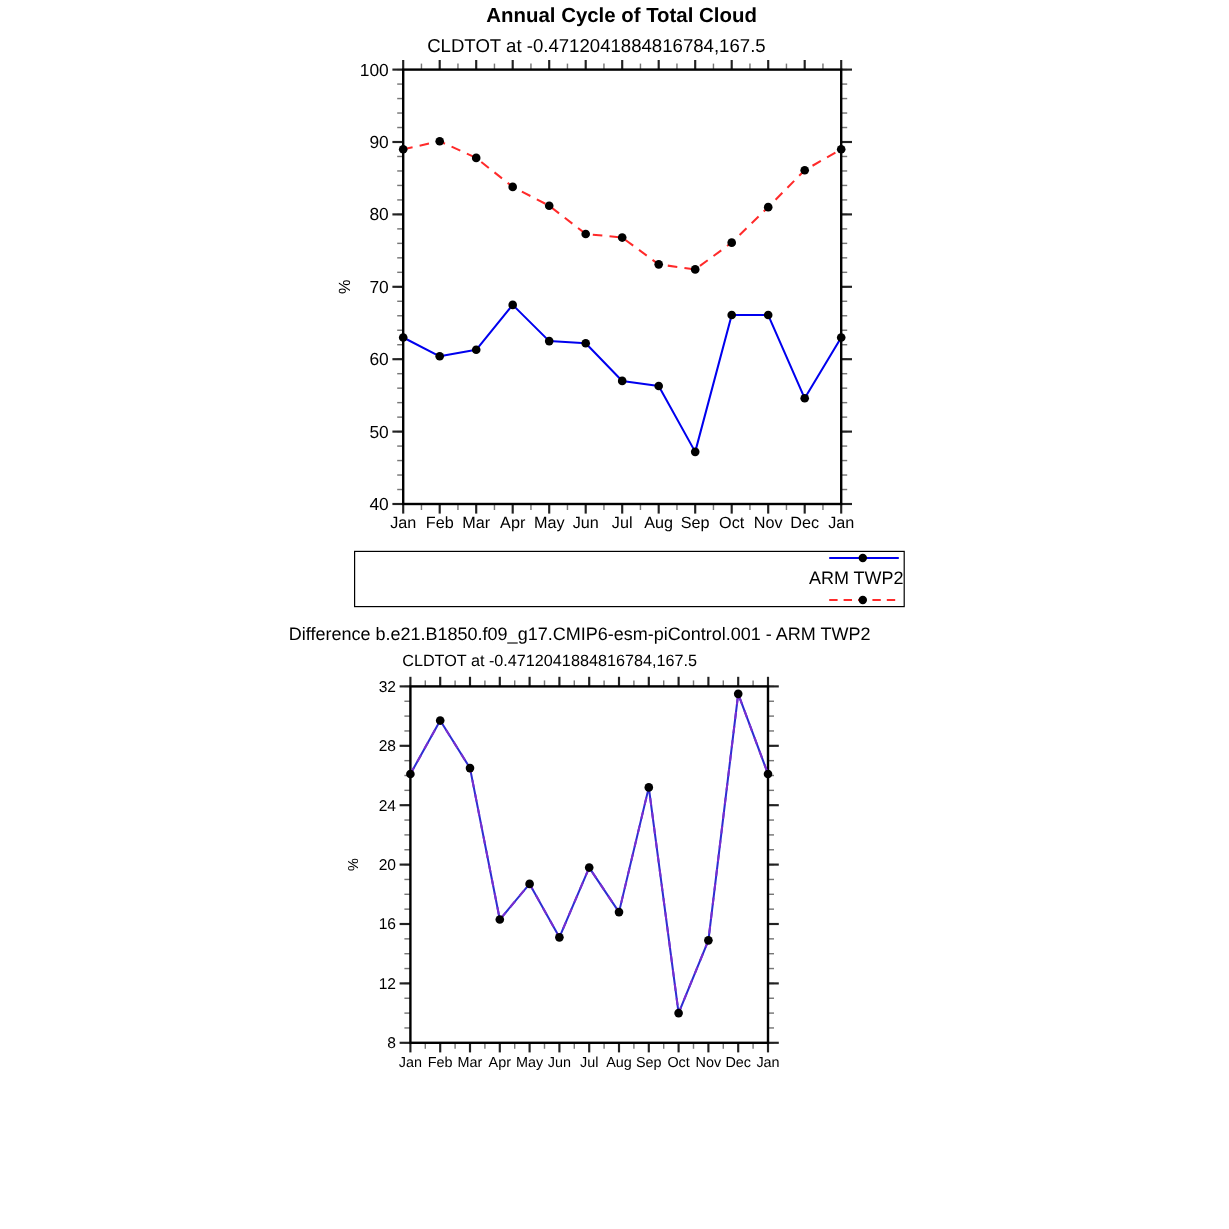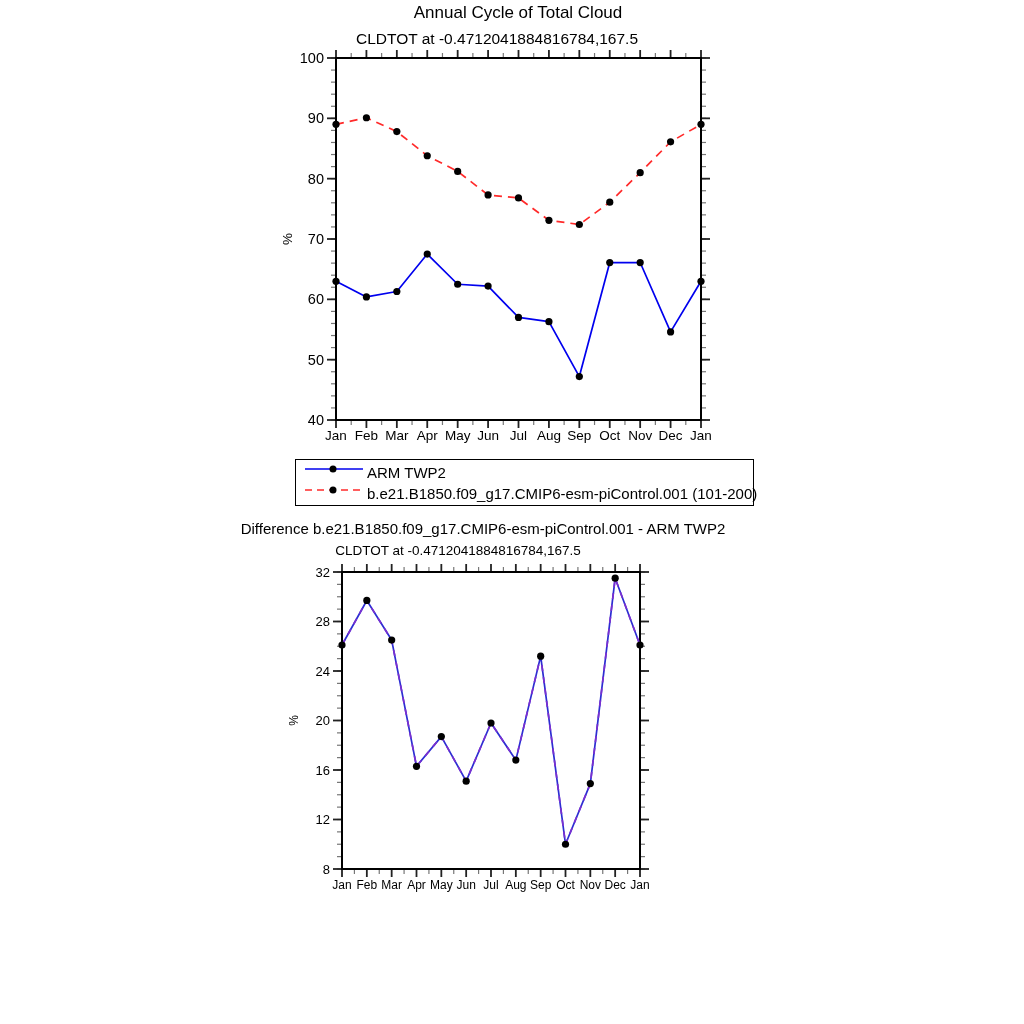--- a/index.html
+++ b/index.html
@@ -6,7 +6,7 @@
   body{width:1024px;height:1024px;background:#ffffff;position:relative;
        font-family:"Liberation Sans",sans-serif;color:#000;overflow:hidden;}
   svg text{font-family:"Liberation Sans",sans-serif;fill:#000;}
-  .t1{position:absolute;left:518px;top:3px;transform:translateX(-50%);font-size:17px;font-weight:normal;white-space:nowrap;}
+  .t1{position:absolute;left:518px;top:3px;transform:translateX(-50%);font-size:17px;font-weight:bold;white-space:nowrap;}
   .s1{position:absolute;left:497px;top:30px;transform:translateX(-50%);font-size:15.5px;white-space:nowrap;}
   .c1{position:absolute;left:250px;top:40px;}
   .legend{position:absolute;left:295px;top:459px;width:459px;height:47px;border:1.2px solid #000;

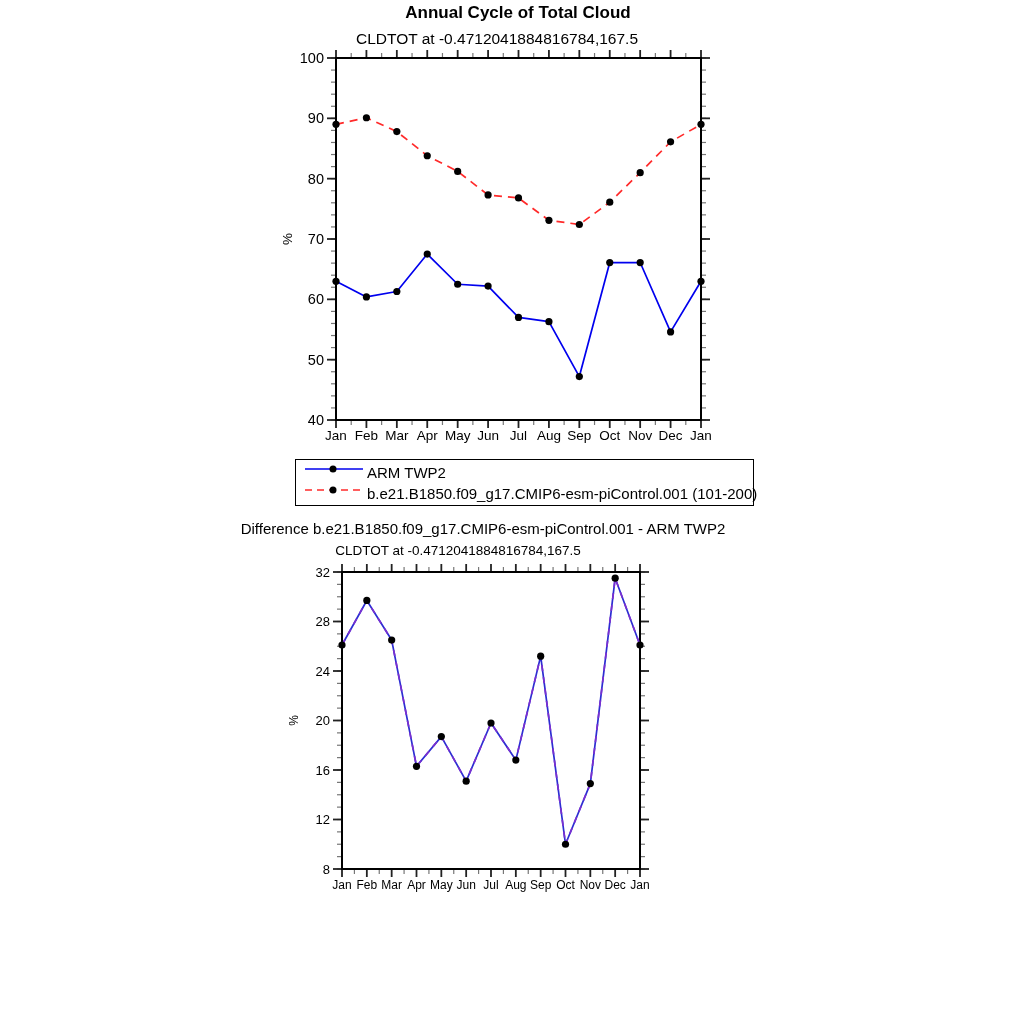--- a/index.html
+++ b/index.html
@@ -11,7 +11,7 @@
   .c1{position:absolute;left:250px;top:40px;}
   .legend{position:absolute;left:295px;top:459px;width:459px;height:47px;border:1.2px solid #000;
           box-sizing:border-box;display:flex;flex-direction:column;justify-content:center;padding-left:7px;background:#fff;}
-  .lg-row{display:flex;align-items:flex-start;font-size:15px;line-height:21px;white-space:nowrap;}
+  .lg-row{display:flex;align-items:flex-end;font-size:15px;line-height:21px;white-space:nowrap;flex-direction:column;}
   .lg-row svg{margin-right:2px;flex:0 0 auto;}
   .t2{position:absolute;left:483px;top:520px;transform:translateX(-50%);font-size:15px;font-weight:normal;white-space:nowrap;}
   .s2{position:absolute;left:458px;top:543px;transform:translateX(-50%);font-size:13.5px;white-space:nowrap;}

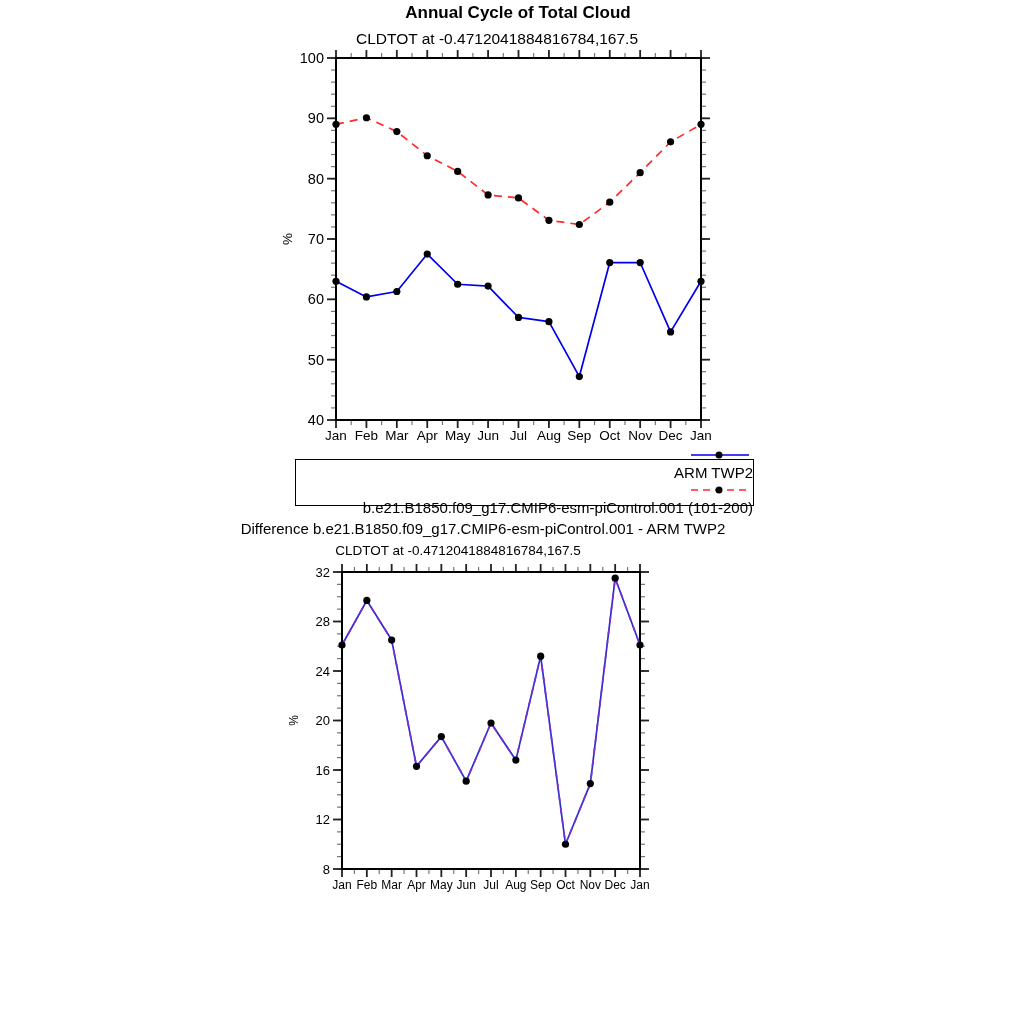--- a/index.html
+++ b/index.html
@@ -217,7 +217,6 @@
           <line x1="2" y1="7" x2="60" y2="7" stroke="#ff2a2a" stroke-width="1.7" stroke-dasharray="7,5"></line>
           <circle cx="30" cy="7" r="3.5" fill="#000000"></circle>
         </svg>
-        <span>b.e21.B1850.f09_g17.CMIP6-esm-piControl.001 (101-200)</span>
       </div>
     </div>
 

